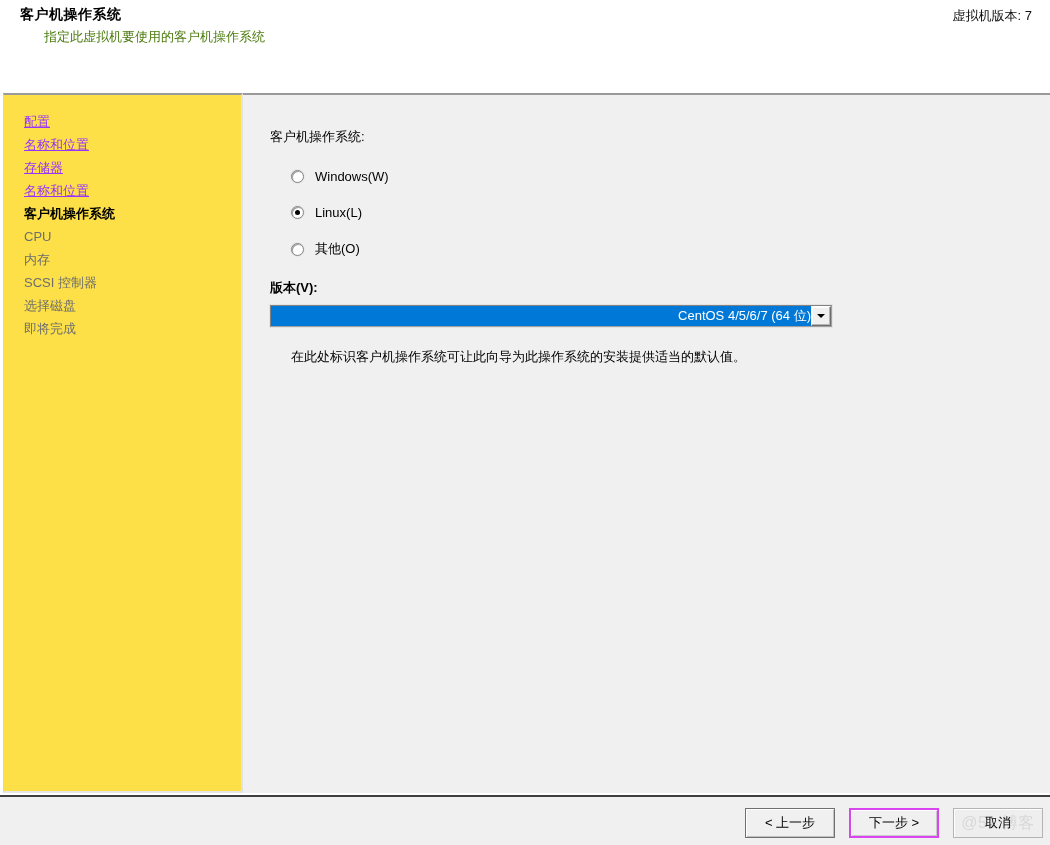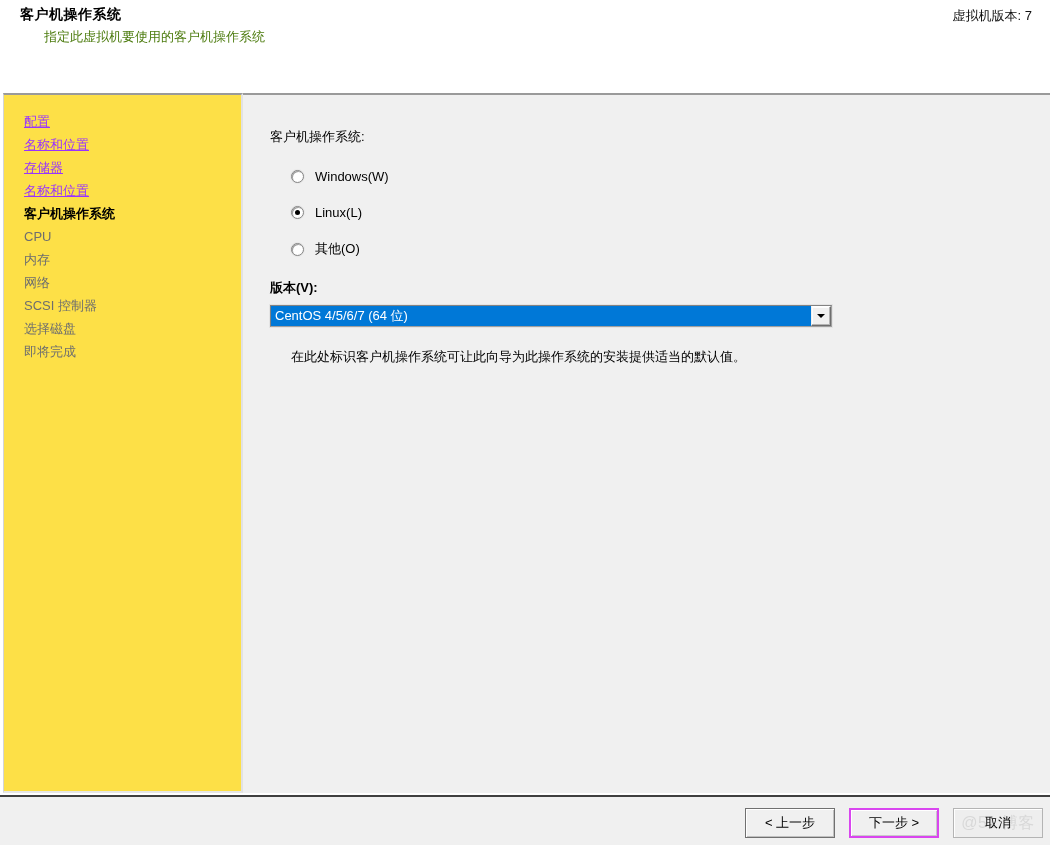--- a/index.html
+++ b/index.html
@@ -288,7 +288,6 @@
     <span class="nav-item current">客户机操作系统</span>
     <span class="nav-item plain">CPU</span>
     <span class="nav-item plain">内存</span>
-    <span class="nav-item plain">网络</span>
     <span class="nav-item plain">SCSI 控制器</span>
     <span class="nav-item plain">选择磁盘</span>
     <span class="nav-item plain">即将完成</span>

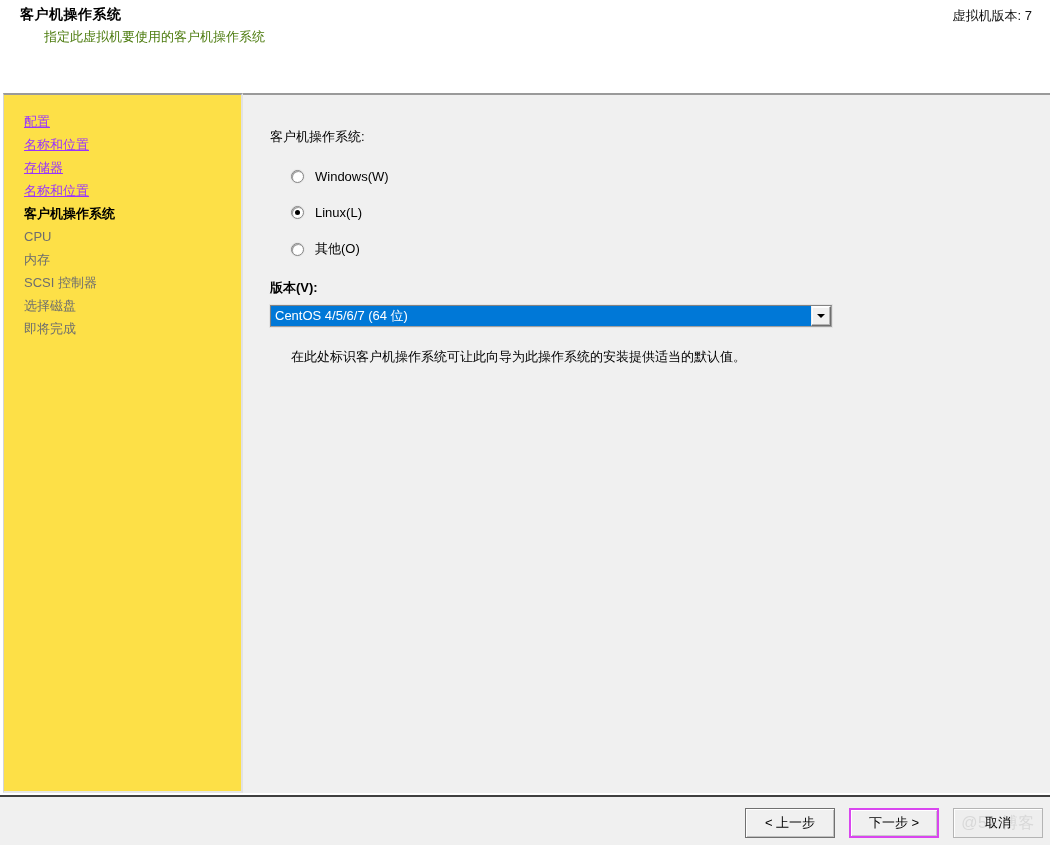--- a/index.html
+++ b/index.html
@@ -179,6 +179,7 @@
     overflow: hidden;
     white-space: nowrap;
     margin: 0;
+    text-align: right;
   }
   .combo-button {
     flex: 0 0 auto;

